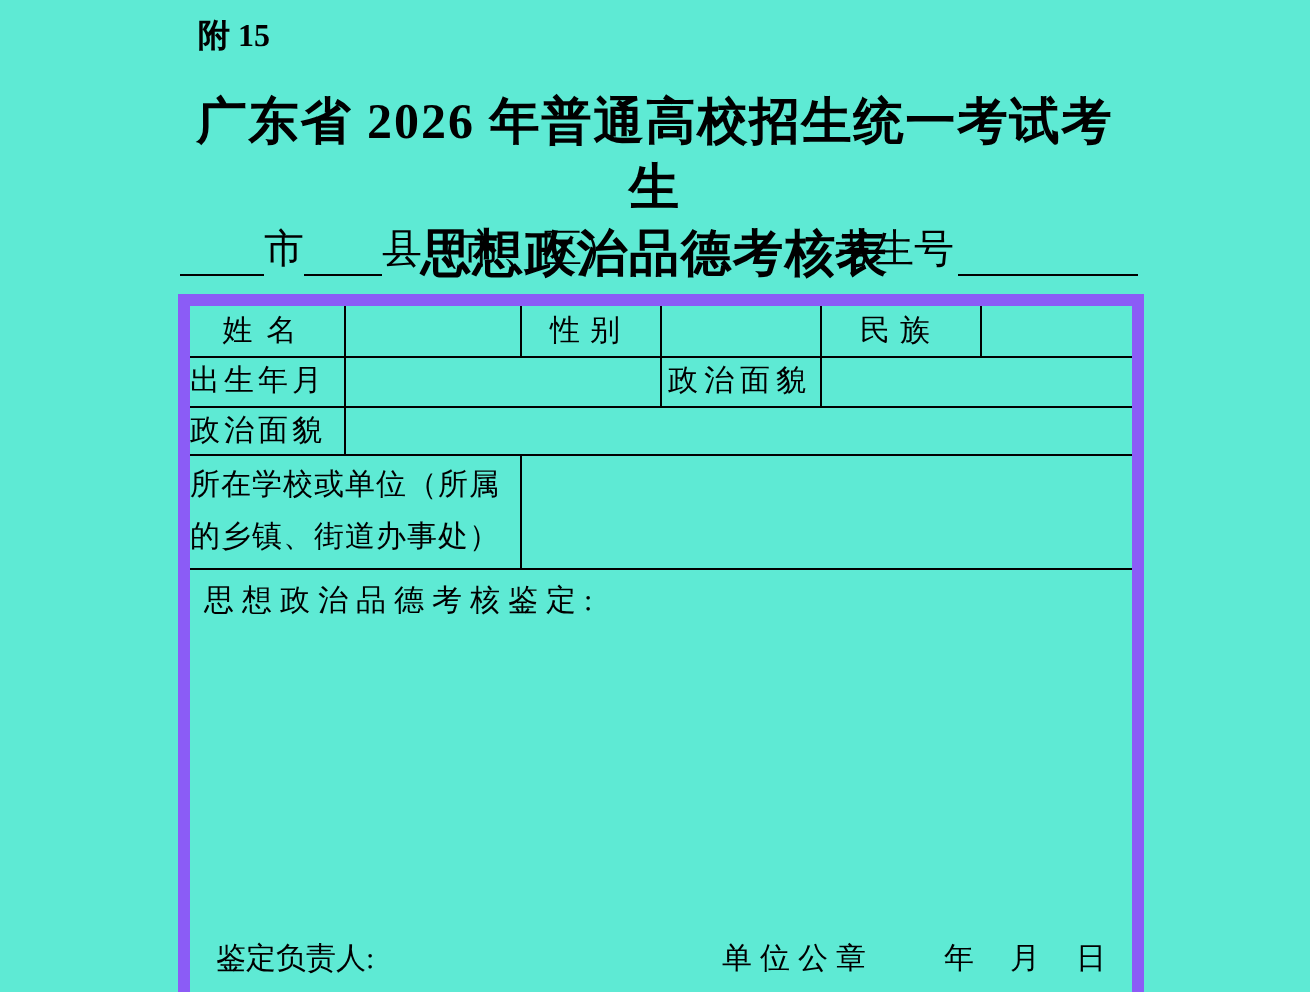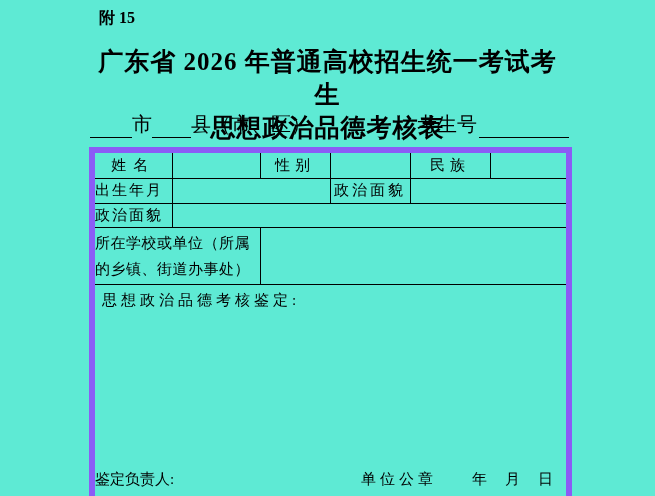--- a/index.html
+++ b/index.html
@@ -70,7 +70,7 @@
     position: absolute; left: 7px; top: 6px;
     letter-spacing: 4px; white-space: nowrap;
   }
-  .assessor { position: absolute; left: 0;  bottom: 5px; white-space: nowrap; }
+  .assessor { position: absolute; left: 13px;  bottom: 5px; white-space: nowrap; }
   .seal     { position: absolute; left: 266px; bottom: 5px; letter-spacing: 4px; white-space: nowrap; }
   .date-group {
     position: absolute; right: 13px; bottom: 5px;

